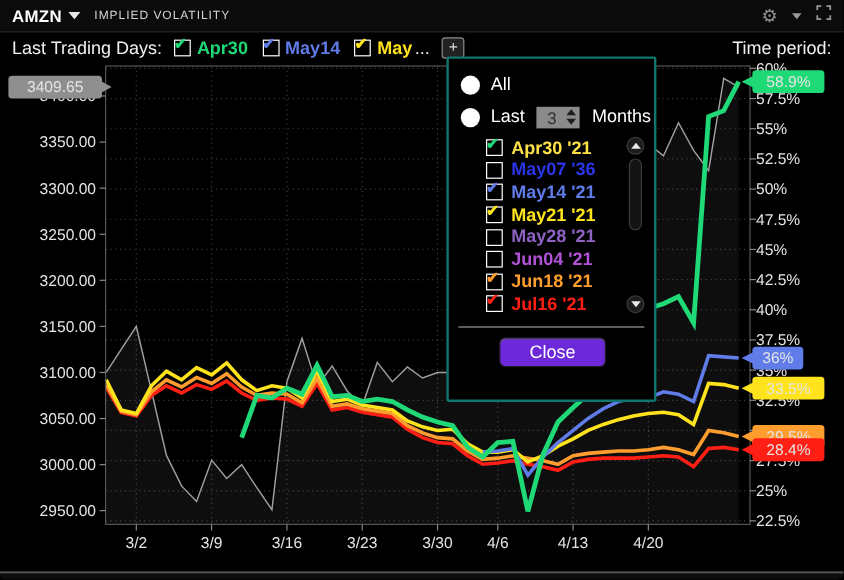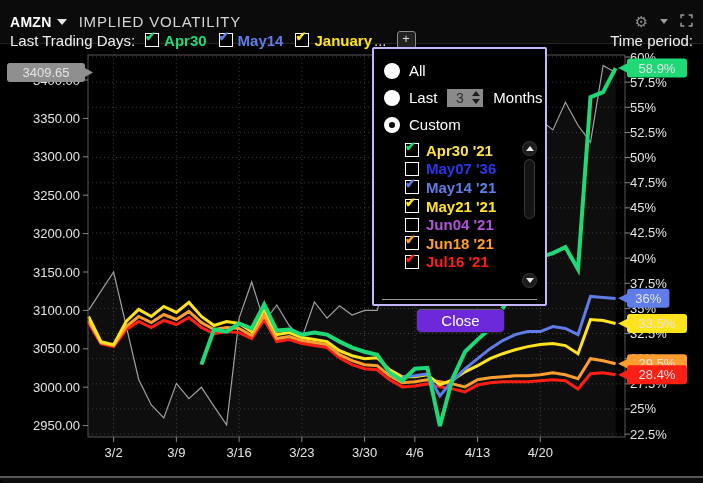--- a/index.html
+++ b/index.html
@@ -5,7 +5,7 @@
   html,body{margin:0;padding:0;background:#000;}
   body{width:703px;height:483px;position:relative;overflow:hidden;
        font-family:"Liberation Sans",sans-serif;-webkit-font-smoothing:antialiased;}
-  .titlebar{position:absolute;top:0;left:0;right:0;height:44px;background:#0b0b0b;
+  .titlebar{position:absolute;top:0;left:0;right:0;height:27px;background:#0b0b0b;
             border-bottom:1px solid #242424;display:flex;align-items:center;padding:0 10px;z-index:6;box-sizing:border-box;}
   .symbol{font-weight:bold;font-size:14px;color:#fff;letter-spacing:.3px;display:flex;align-items:center;gap:5px;cursor:pointer;}
   .caret-down{width:0;height:0;border-left:5px solid transparent;border-right:5px solid transparent;border-top:6px solid #e8e8e8;display:inline-block;}

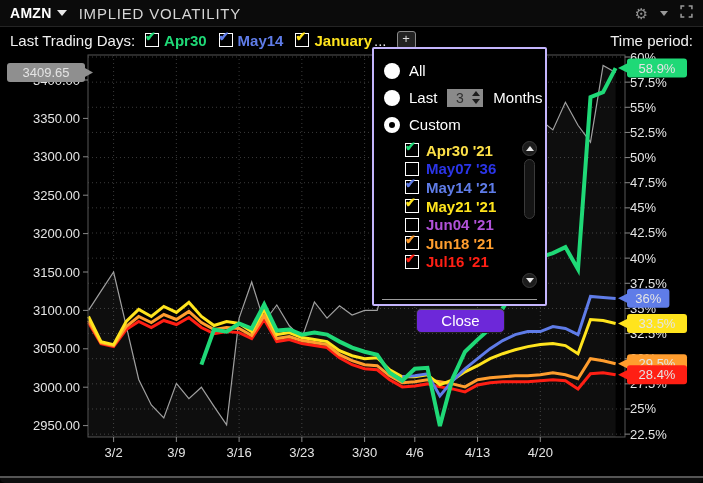--- a/index.html
+++ b/index.html
@@ -10,7 +10,7 @@
   .symbol{font-weight:bold;font-size:14px;color:#fff;letter-spacing:.3px;display:flex;align-items:center;gap:5px;cursor:pointer;}
   .caret-down{width:0;height:0;border-left:5px solid transparent;border-right:5px solid transparent;border-top:6px solid #e8e8e8;display:inline-block;}
   .caret-down.small{border-left-width:4px;border-right-width:4px;border-top-width:5px;border-top-color:#9a9a9a;}
-  .page-title{font-size:15px;color:#d6d6d6;letter-spacing:.8px;margin-left:12px;}
+  .page-title{font-size:10px;color:#d6d6d6;letter-spacing:.8px;margin-left:12px;}
   .tb-icons{margin-left:auto;display:flex;align-items:center;gap:12px;}
   .gear{color:#8f8f8f;font-size:15px;line-height:1;cursor:pointer;}
   .expand-icon{cursor:pointer;display:inline-block;}

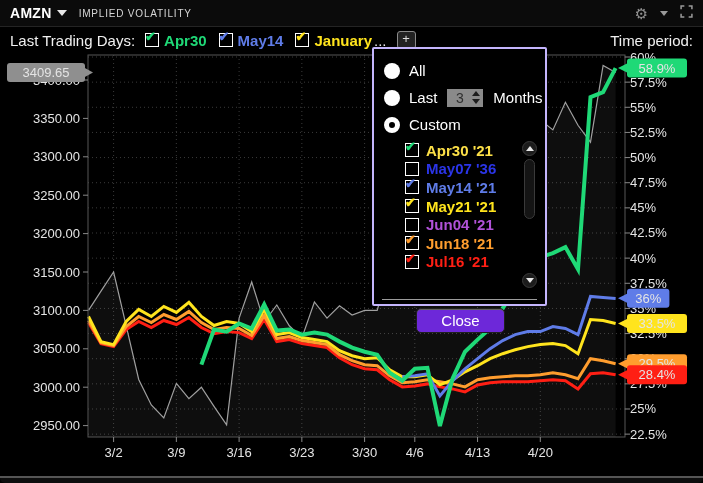--- a/index.html
+++ b/index.html
@@ -224,7 +224,7 @@
         <span class="cb">
           <span class="mark" style="color: rgb(255, 228, 29);">✔</span>
         </span>
-        <span style="color: rgb(255, 228, 29);">January</span>
+        <span style="color: rgb(255, 228, 29);">May</span>
       </span>
     </span>
   <span class="overflow-dots">...</span>

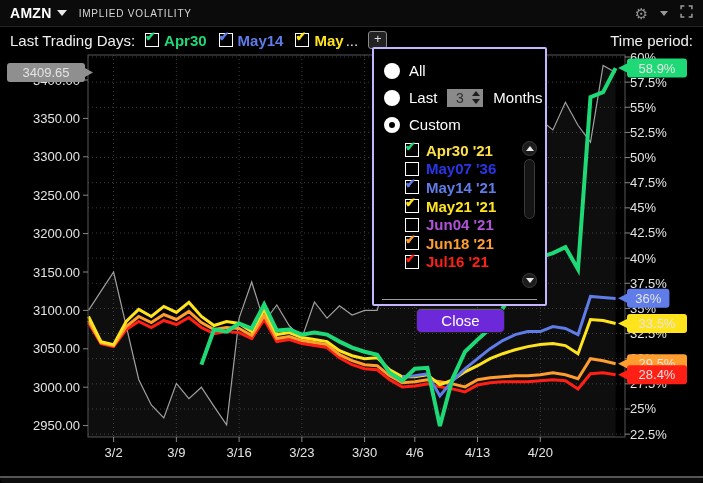--- a/index.html
+++ b/index.html
@@ -28,8 +28,8 @@
   svg#plot{position:absolute;left:0;top:0;z-index:1;}
   svg text{font-family:"Liberation Sans",sans-serif;font-size:13px;fill:#e4e4e4;}
   
-  .dialog{position:absolute;left:372px;top:47px;width:175px;height:259px;background:#000;
-          border:2px solid #c4b5fd;border-radius:2px;z-index:10;box-sizing:border-box;
+  .dialog{position:absolute;left:372px;top:47px;width:175px;height:288px;background:#000;
+          border:2px solid #0f766e;border-radius:2px;z-index:10;box-sizing:border-box;
           padding:8px 8px 6px 10px;color:#fff;font-size:15px;}
   .radio-row{display:flex;align-items:center;gap:9px;height:27px;cursor:pointer;}
   .radio{width:16px;height:16px;border-radius:50%;background:#fff;flex:none;box-sizing:border-box;}

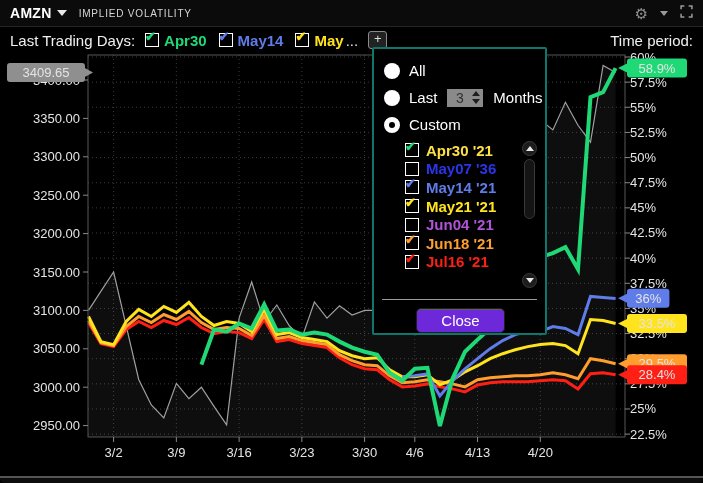--- a/index.html
+++ b/index.html
@@ -251,10 +251,6 @@
     </span>
     <span>Months</span>
   </div>
-  <div class="radio-row">
-    <span class="radio selected"></span>
-    <span>Custom</span>
-  </div>
   <div class="exp-list" id="expList">
     <div class="exp-row">
         <span class="cb">

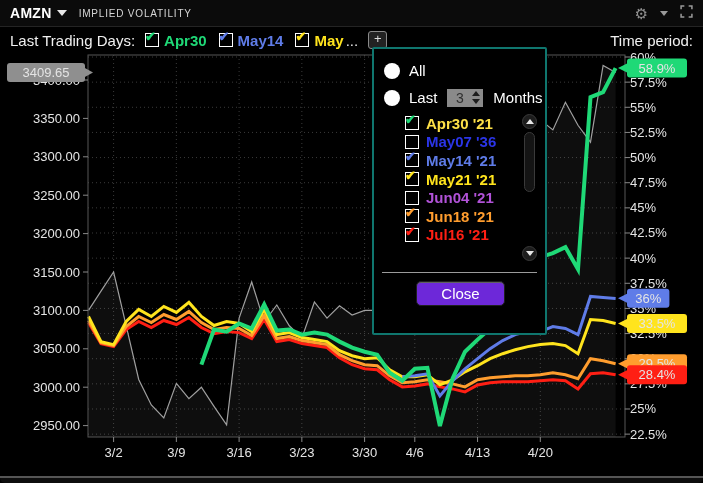--- a/index.html
+++ b/index.html
@@ -276,6 +276,10 @@
       </div>
       <div class="exp-row">
         <span class="cb"></span>
+        <span style="color: rgb(143, 99, 196);">May28 '21</span>
+      </div>
+      <div class="exp-row">
+        <span class="cb"></span>
         <span style="color: rgb(177, 82, 216);">Jun04 '21</span>
       </div>
       <div class="exp-row">

